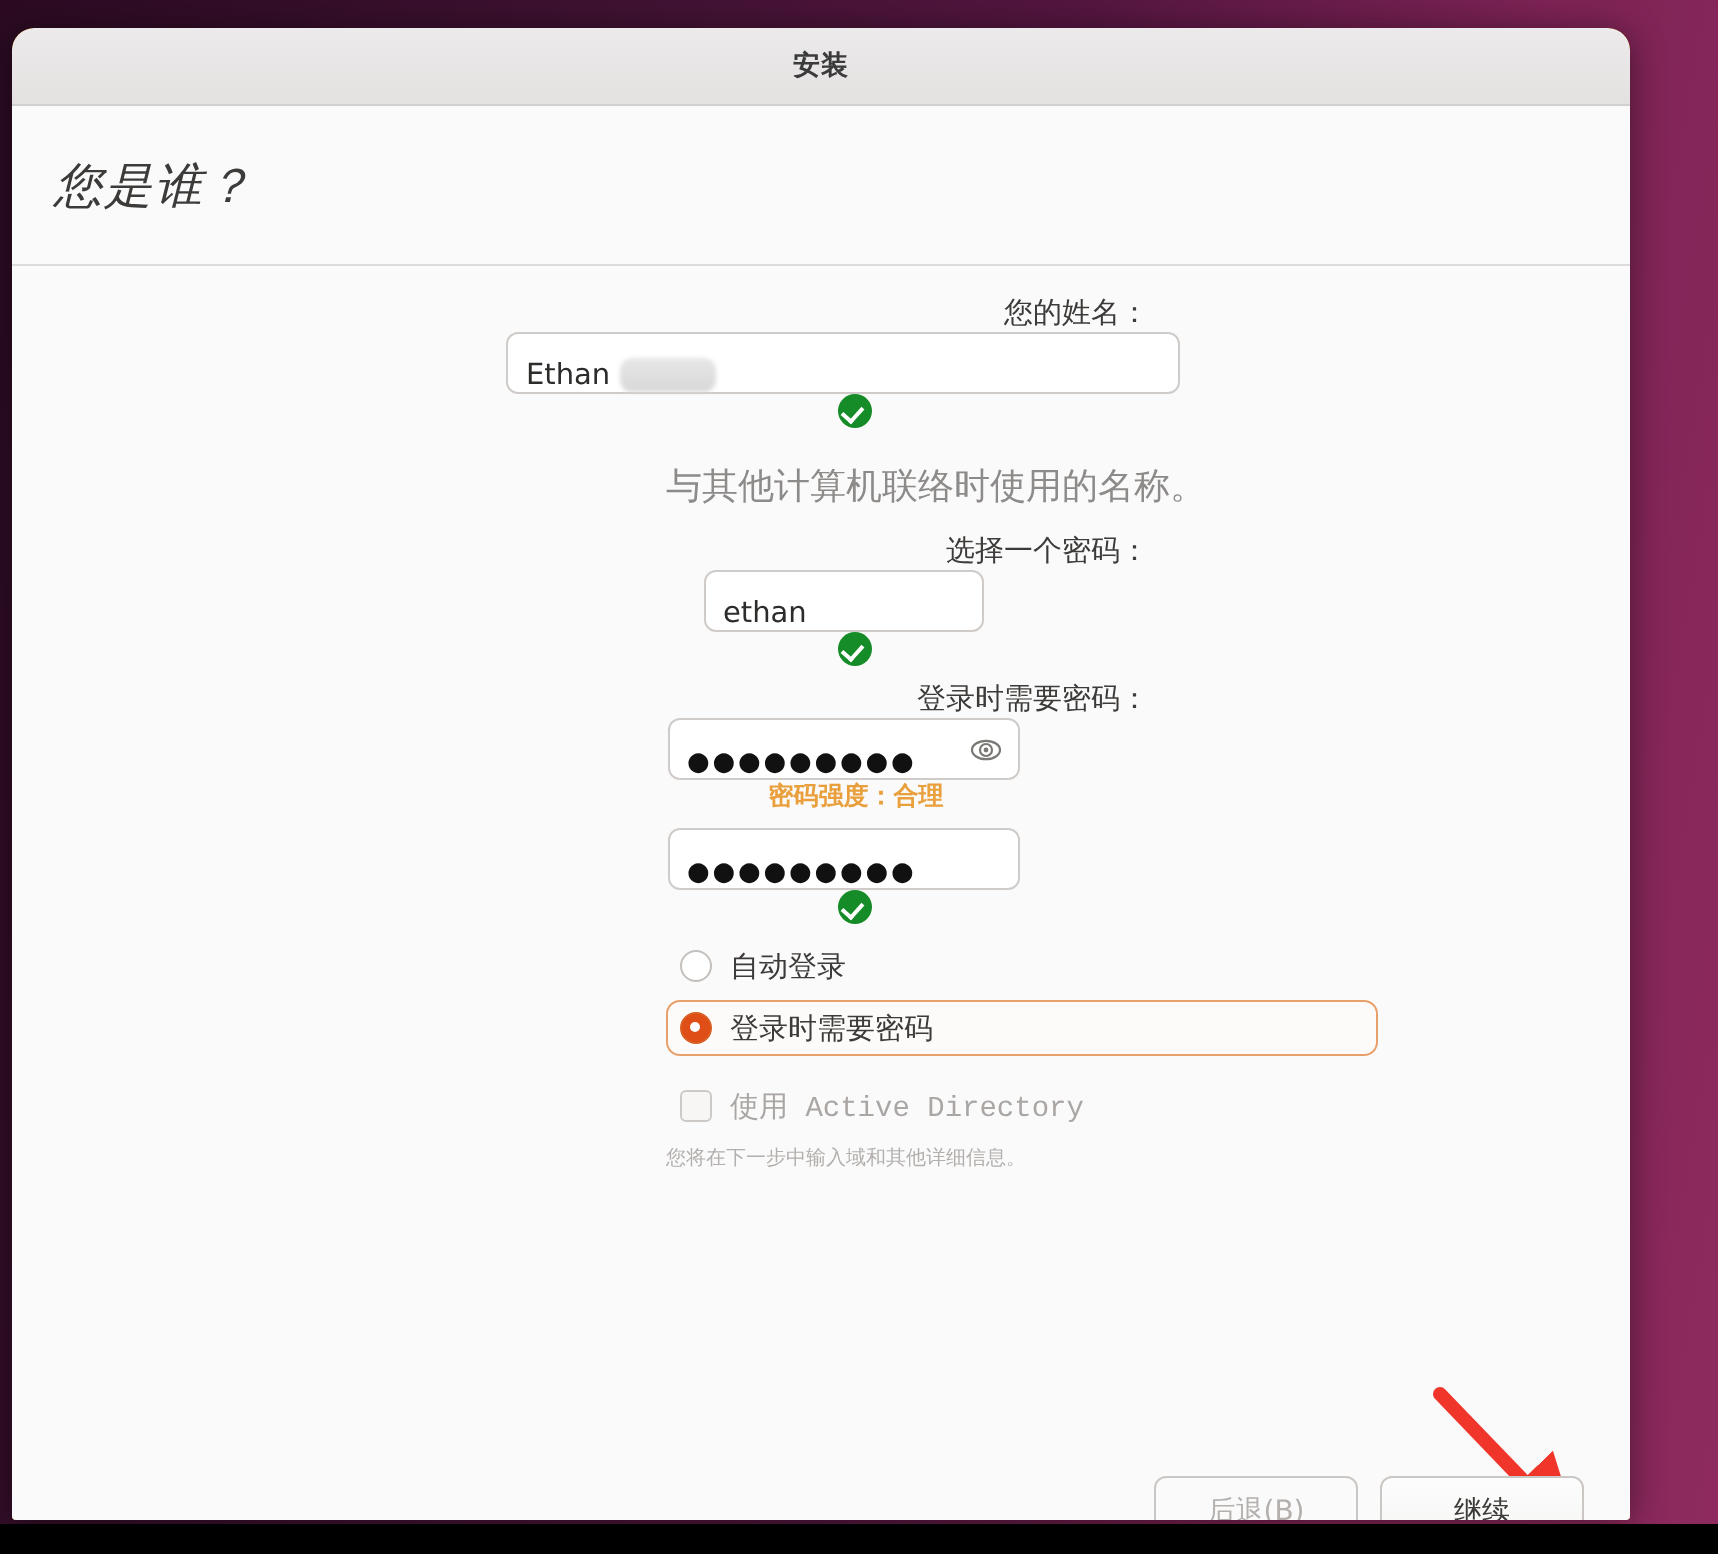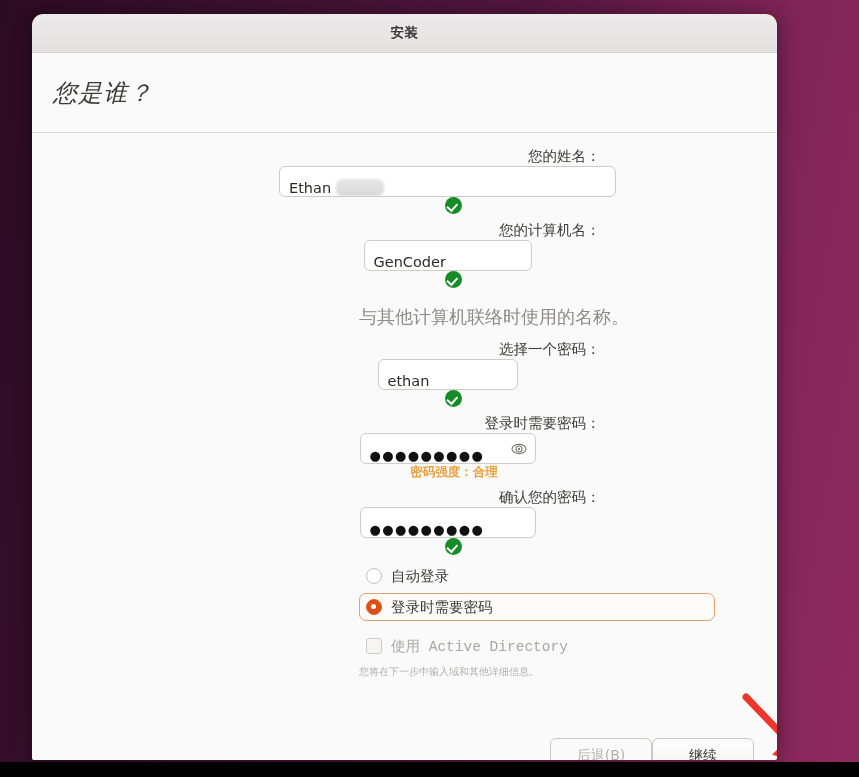--- a/index.html
+++ b/index.html
@@ -36,9 +36,9 @@
   
   #window {
     position: absolute;
-    left: 32px;
+    left: 6px;
     top: 14px;
-    width: 745px;
+    width: 809px;
     height: 746px;
     background: #a16207;
     border-radius: 11px 11px 2px 2px;

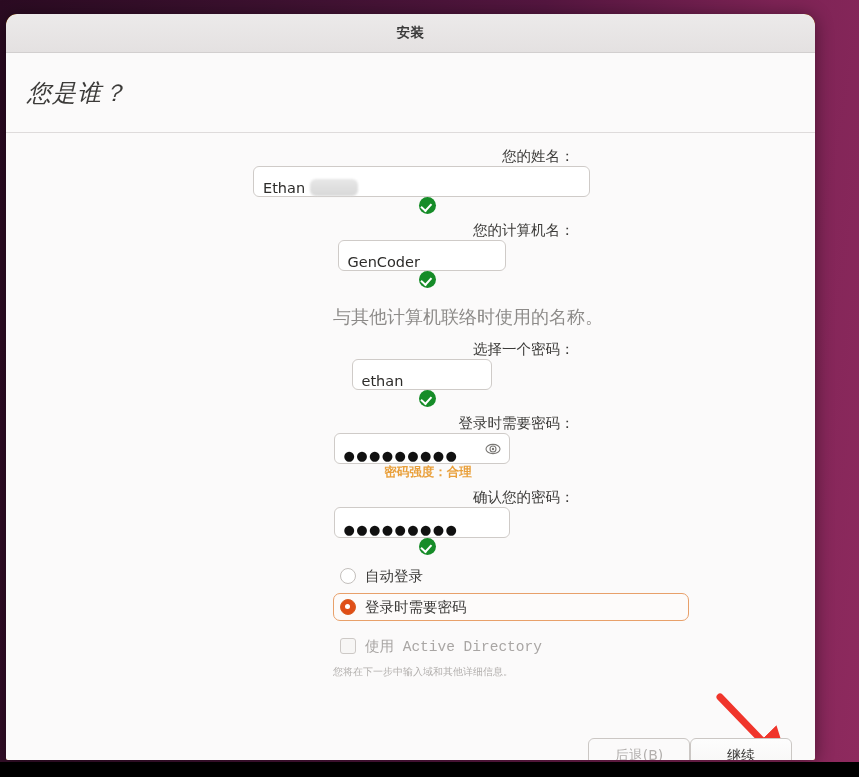--- a/index.html
+++ b/index.html
@@ -315,13 +315,6 @@
         <div class="ok"></div>
       </div>
 
-      <div class="row">
-        <div class="lbl">您的计算机名：</div>
-        <div class="field w-host">
-          <span>GenCoder</span>
-        </div>
-        <div class="ok"></div>
-      </div>
       <div class="helper">与其他计算机联络时使用的名称。</div>
 
       <div class="row">

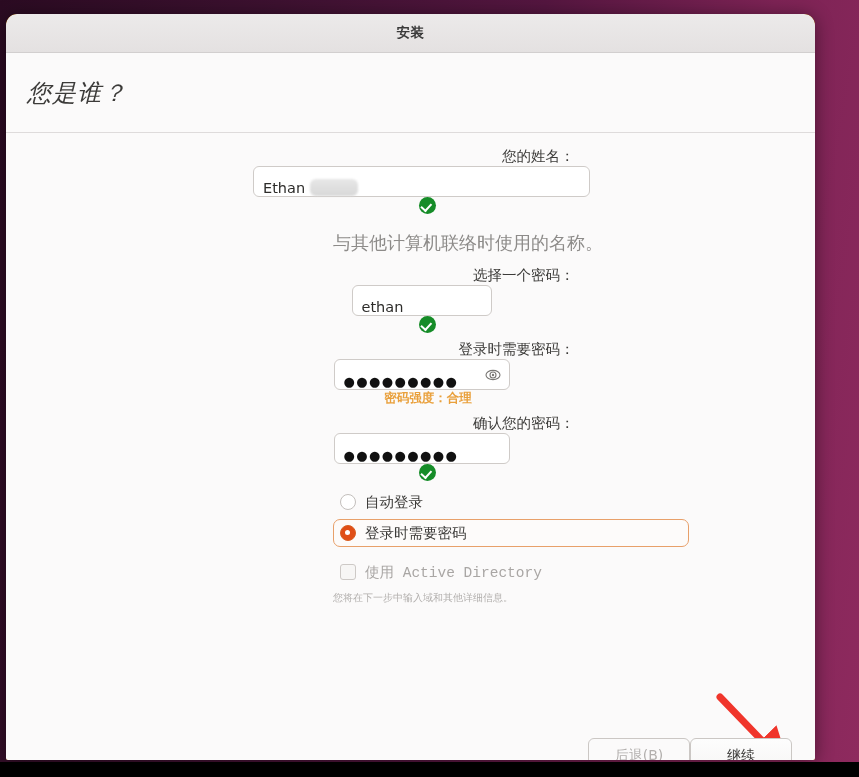--- a/index.html
+++ b/index.html
@@ -341,7 +341,6 @@
       </div>
 
       <div class="row">
-        <div class="lbl">确认您的密码：</div>
         <div class="field w-pass">
           <span class="dots">●●●●●●●●●</span>
         </div>

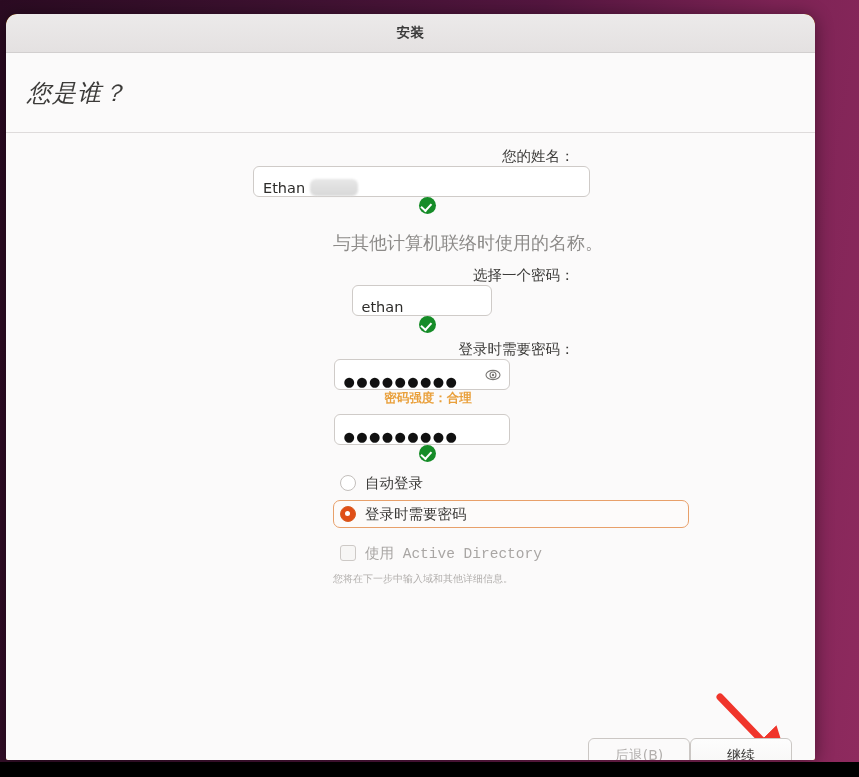--- a/index.html
+++ b/index.html
@@ -261,6 +261,7 @@
     right: 23px;
     top: 605px;
     display: flex;
+    gap: 11px;
   }
   .btn {
     width: 100px;

